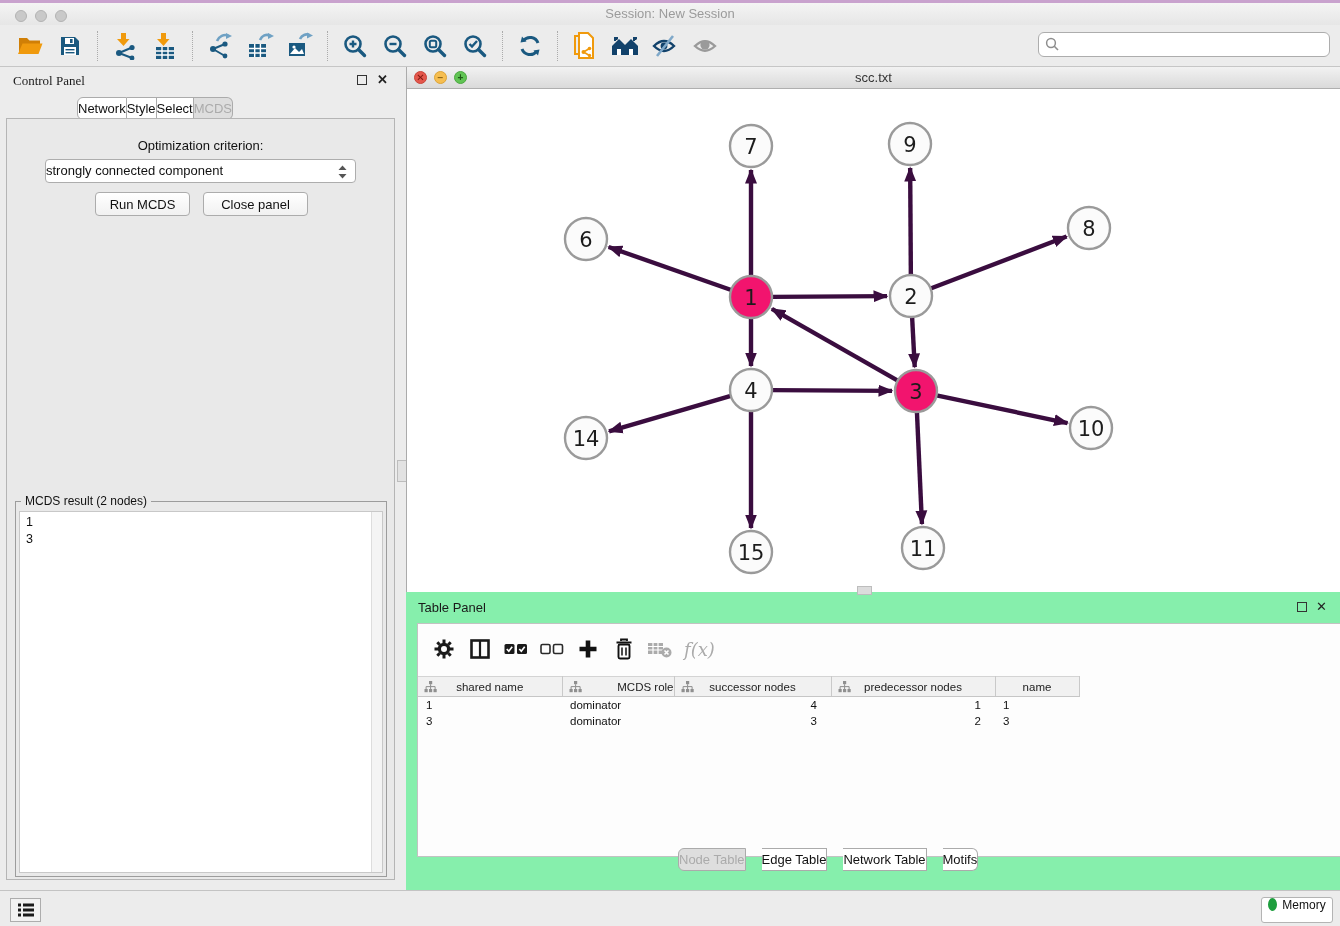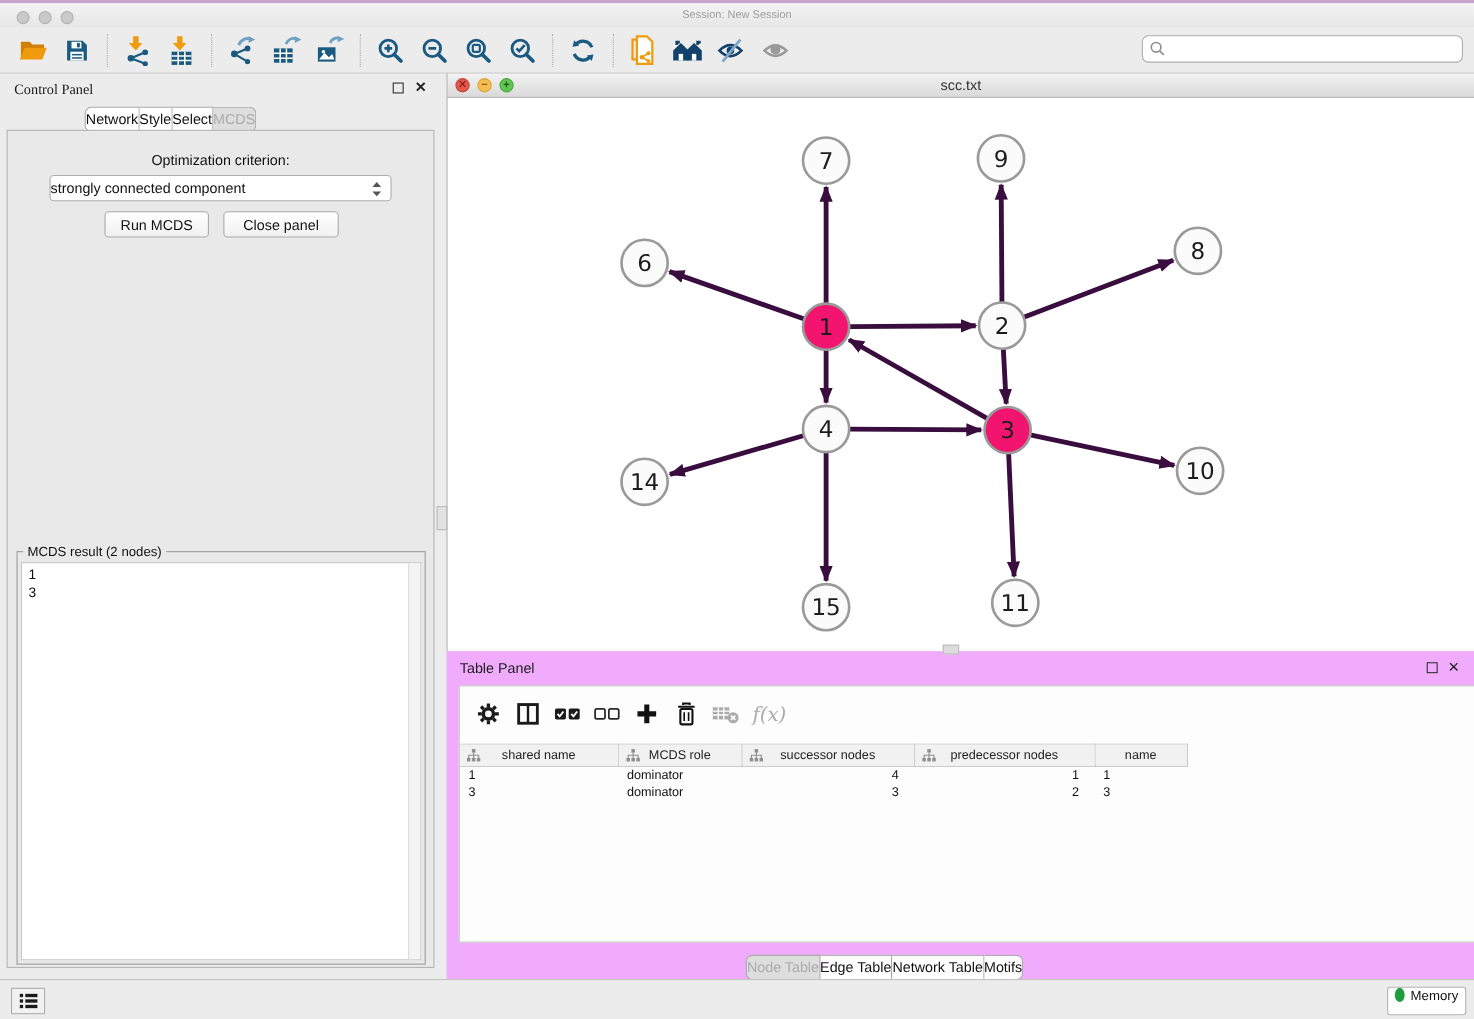--- a/index.html
+++ b/index.html
@@ -11,7 +11,7 @@
   #desktop-strip { left:0; top:0; width:1340px; height:3px; background:#C9A2CE; }
   #titlebar { left:0; top:3px; width:1340px; height:22px; background:linear-gradient(#F4F4F4,#E6E6E6); }
   #titlebar .dot { position:absolute; top:7px; width:12px; height:12px; border-radius:50%; background:#C9C9C9; border:1px solid #B3B3B3; }
-  #win-title { width:100%; text-align:center; line-height:22px; font-size:10px; color:#9B9B9B; }
+  #win-title { width:100%; text-align:center; line-height:22px; font-size:13px; color:#9B9B9B; }
 
   
   #toolbar { left:0; top:25px; width:1340px; height:42px; background:#ECECEC; border-bottom:1px solid #C6C6C6; display:flex; align-items:center; padding-left:10px; }

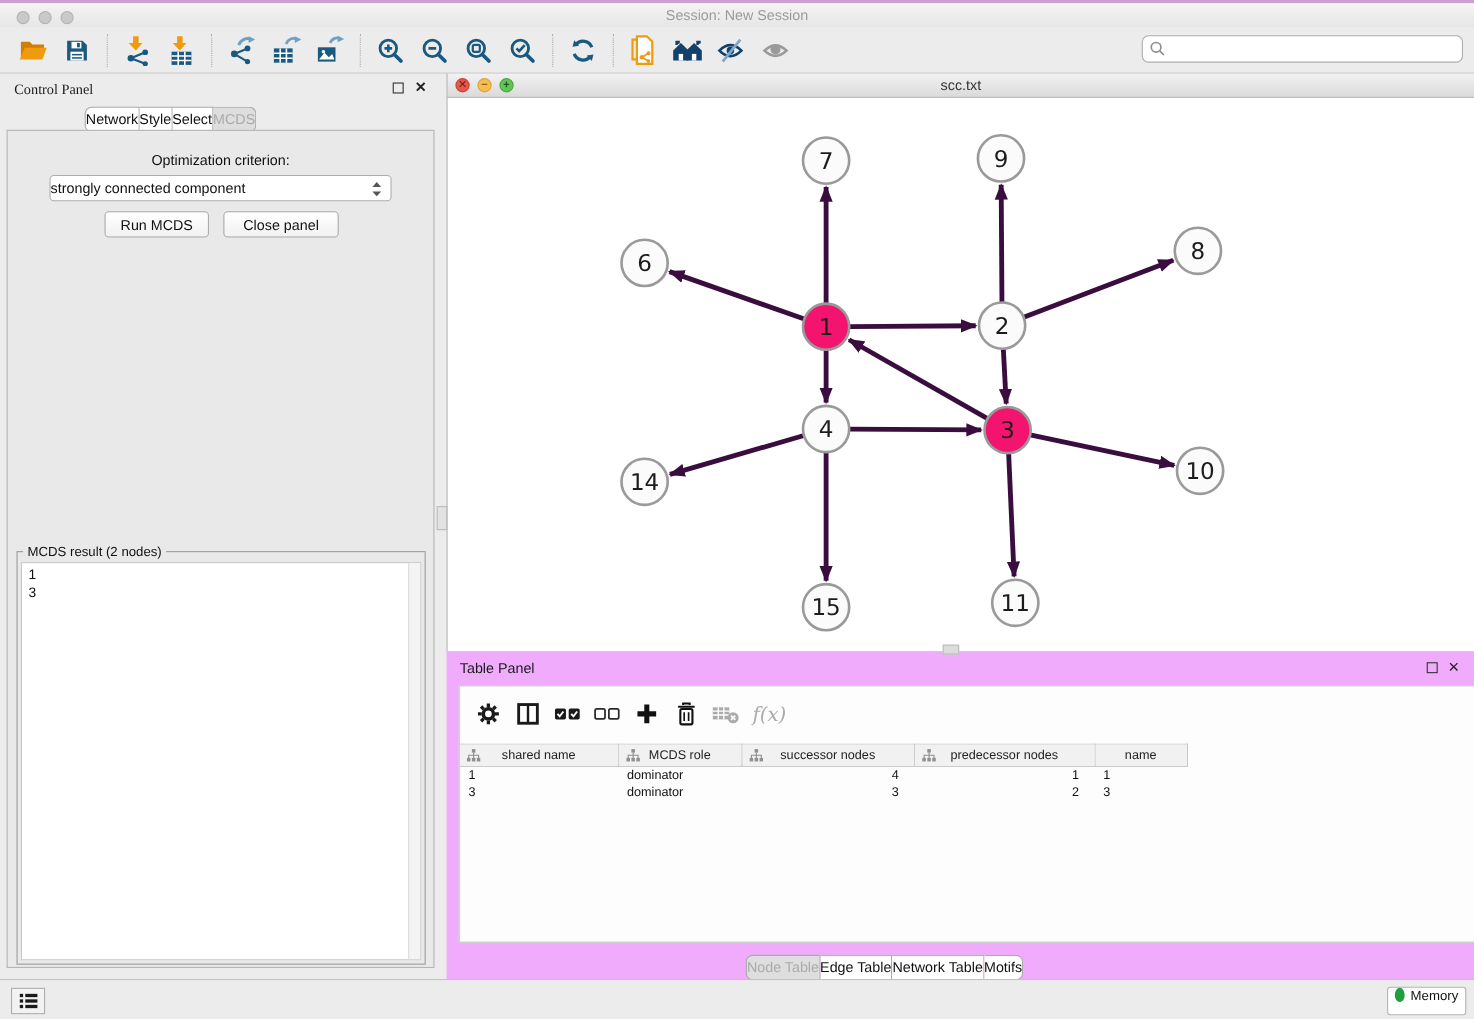--- a/index.html
+++ b/index.html
@@ -62,7 +62,7 @@
   #h-grip { left:857px; top:586px; width:15px; height:9px; background:#DCDCDC; border:1px solid #BDBDBD; z-index:5; }
 
   
-  #table-panel { left:406px; top:592px; width:934px; height:298px; background:#f0abfc; }
+  #table-panel { left:406px; top:592px; width:934px; height:298px; background:#86efac; }
   #tp-title { position:absolute; left:12px; top:8px; font-size:13px; color:#1A1A1A; }
   #tp-float { right:33px; top:10px; } #tp-close { right:13px; top:7px; }
   #tp-box { position:absolute; left:11px; top:31px; width:1016px; height:234px; background:#FDFDFD; border:1px solid #C2C2C2; }

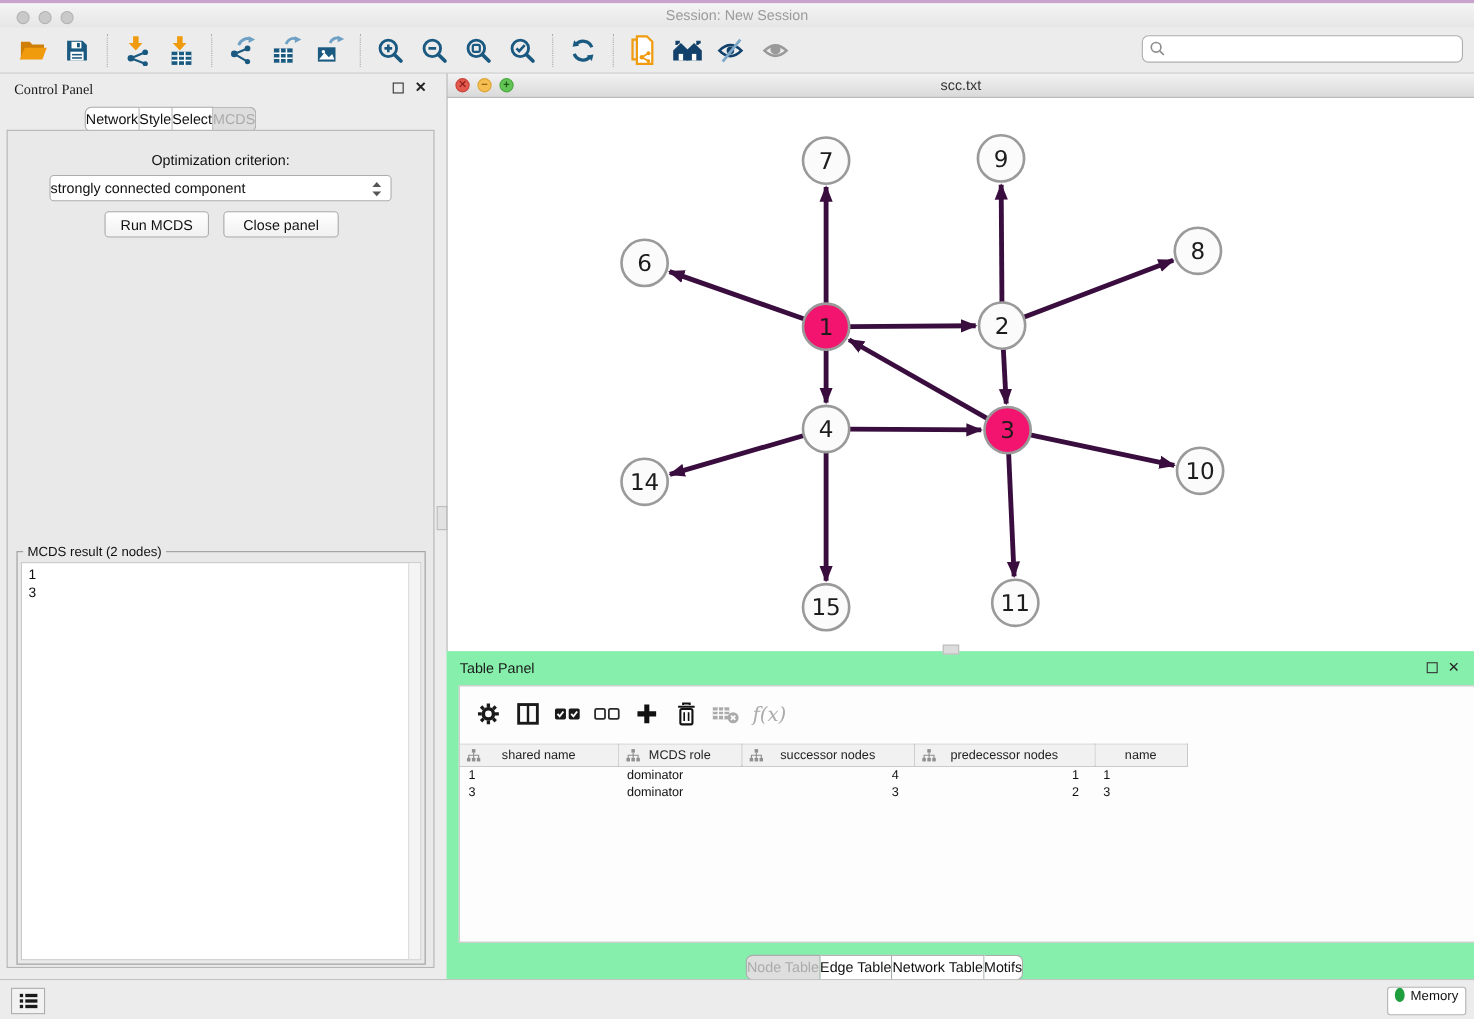--- a/index.html
+++ b/index.html
@@ -426,7 +426,7 @@
                 </g>
                 <path d="M6.6 3.2 V5.6 M2.1 8 V5.6 H11.1 V8 M6.6 5.6 V8" stroke="#8F8F8F" fill="none"></path>
               </svg><span>shared name</span></th>
-            <th style="width: 112px;"><svg class="hicon" width="13" height="12" viewBox="0 0 13 12">
+            <th style="width: 112px; text-align: right;"><svg class="hicon" width="13" height="12" viewBox="0 0 13 12">
                 <g fill="#8F8F8F">
                   <rect x="5" y="0" width="3.2" height="3.2"></rect>
                   <rect x="0.5" y="8" width="3.2" height="3.2"></rect>

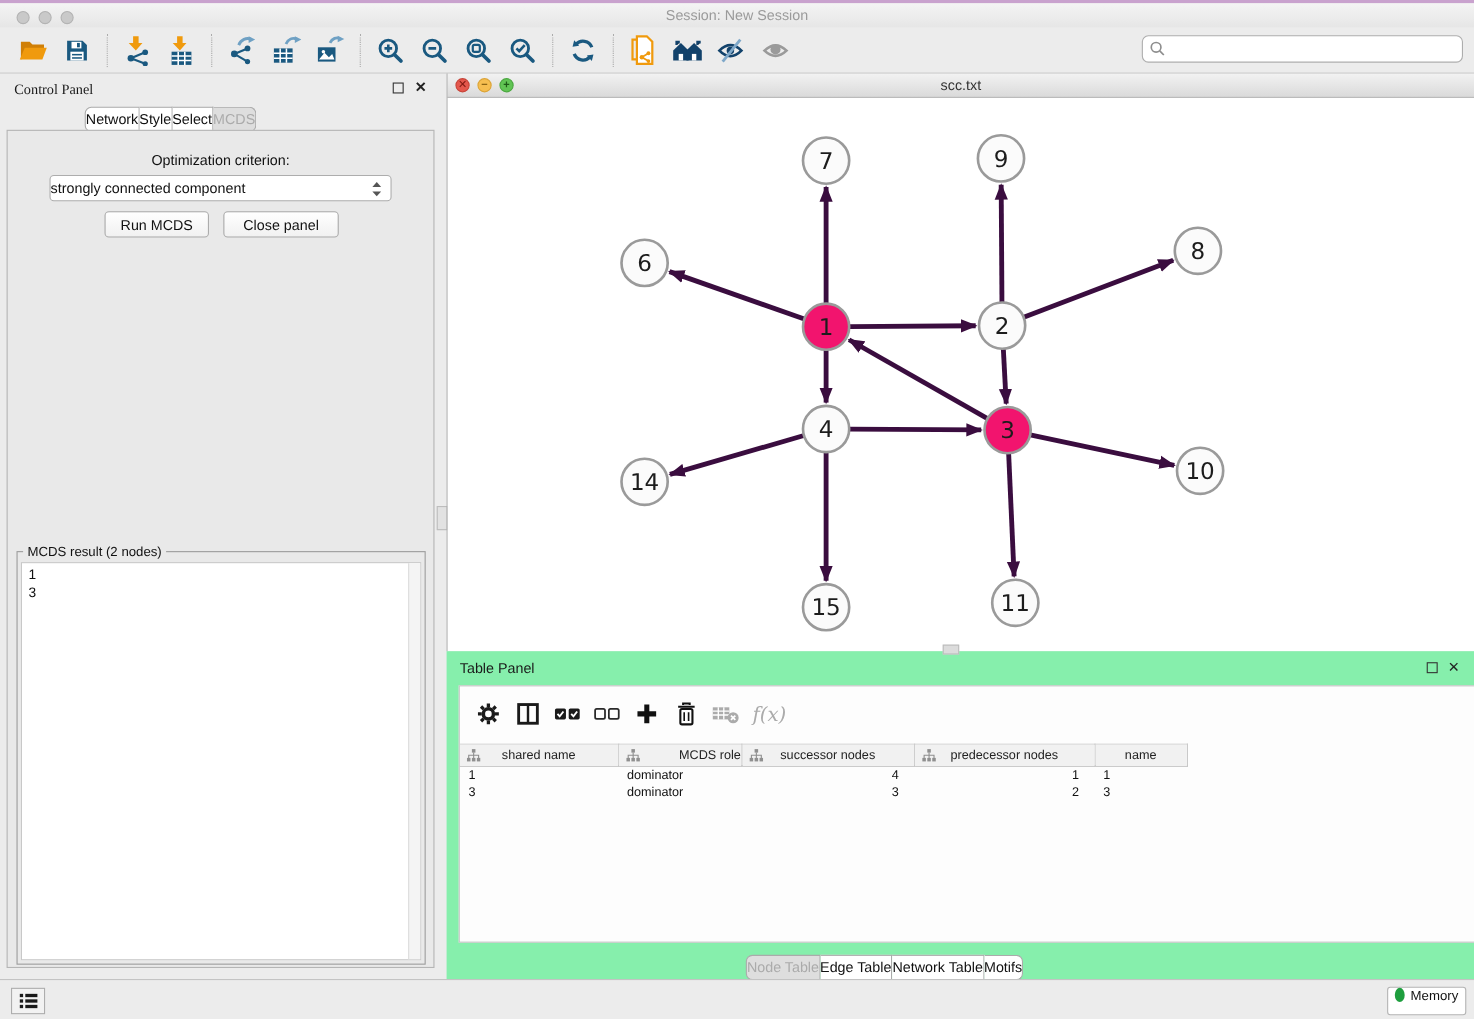--- a/index.html
+++ b/index.html
@@ -74,7 +74,7 @@
   #node-table th .hicon { position:absolute; left:6px; top:4px; }
   #node-table td { height:16px; font-size:11.5px; color:#111; padding:0 4px 0 8px; }
   #node-table td.num { text-align:right; padding-right:14px; }
-  #tp-tabs { left:272px; top:276px; }
+  #tp-tabs { left:272px; top:256px;gap:16px; }
   
   #status-bar { left:0; top:890px; width:1340px; height:36px; background:#ECECEC; border-top:1px solid #C3C3C3; }
   #status-list-btn { position:absolute; left:10px; top:7px; width:31px; height:24px; background:#F2F2F2; border:1px solid #ADADAD; display:flex; align-items:center; justify-content:center; }

